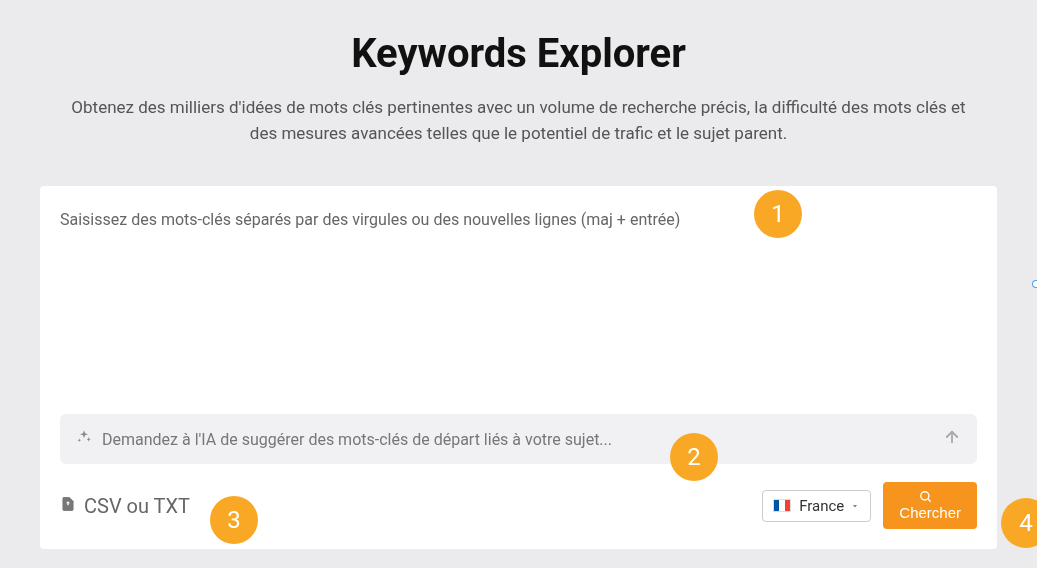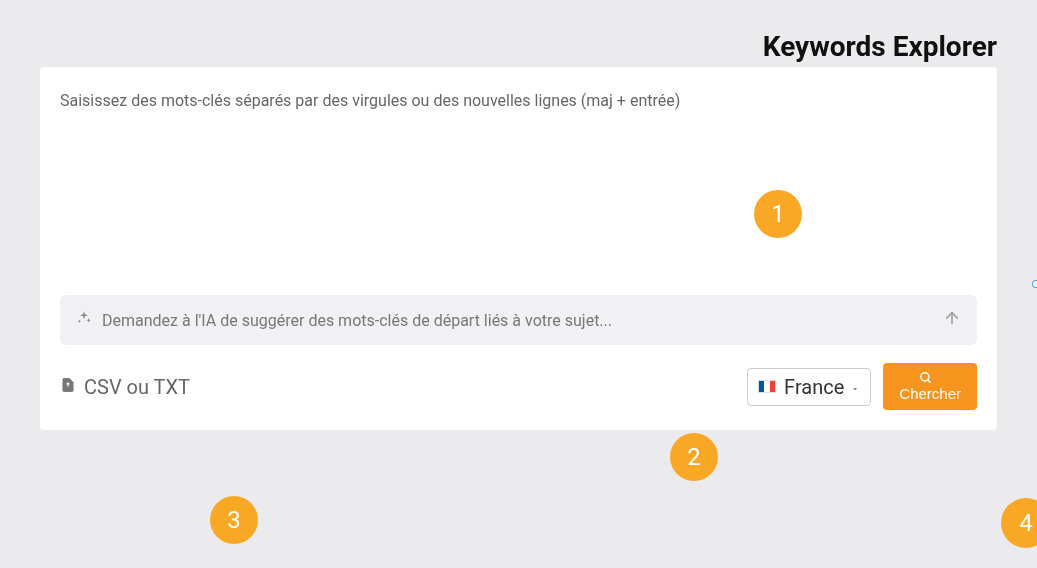--- a/index.html
+++ b/index.html
@@ -19,11 +19,11 @@
       padding: 30px 40px 0 40px;
     }
     .page-title {
-      text-align: right;
-      font-size: 28px;
+      text-align: center;
+      font-size: 40px;
       font-weight: 700;
       color: #111;
-      margin-bottom: 4px;
+      margin-bottom: 18px;
     }
     .page-subtitle {
       text-align: center;

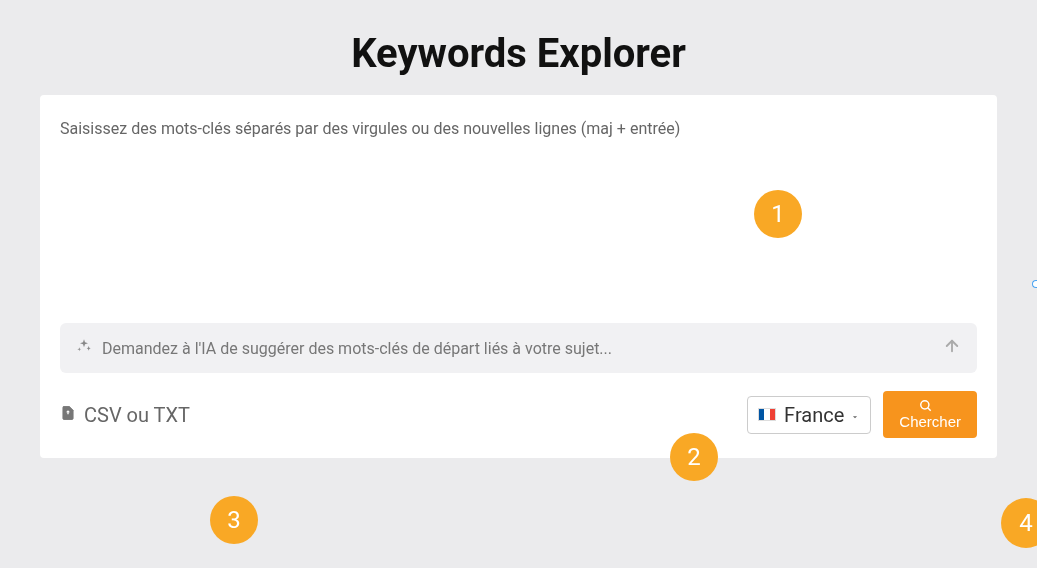--- a/index.html
+++ b/index.html
@@ -196,6 +196,7 @@
 
 <div class="container">
   <h1 class="page-title">Keywords Explorer</h1>
+  <p class="page-subtitle">Obtenez des milliers d'idées de mots clés pertinentes avec un volume de recherche précis, la difficulté des mots clés et des mesures avancées telles que le potentiel de trafic et le sujet parent.</p>
 
   <div class="card">
     <textarea class="keyword-textarea" placeholder="Saisissez des mots-clés séparés par des virgules ou des nouvelles lignes (maj + entrée)" style=""></textarea>

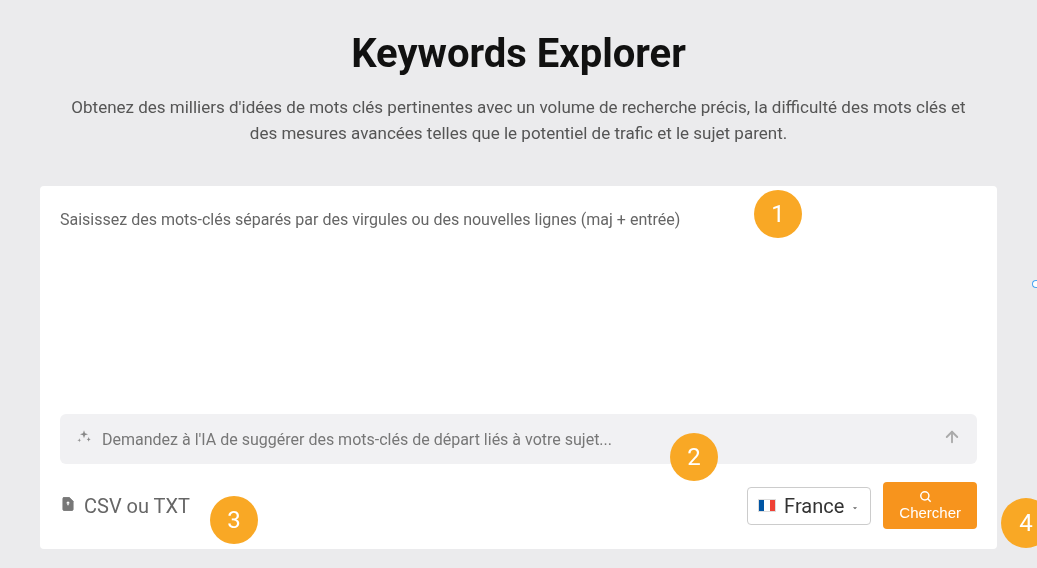--- a/index.html
+++ b/index.html
@@ -111,7 +111,7 @@
       padding: 6px 10px;
       background: #fff;
       cursor: pointer;
-      font-size: 20px;
+      font-size: 15px;
       color: #333;
     }
     .flag-fr {

